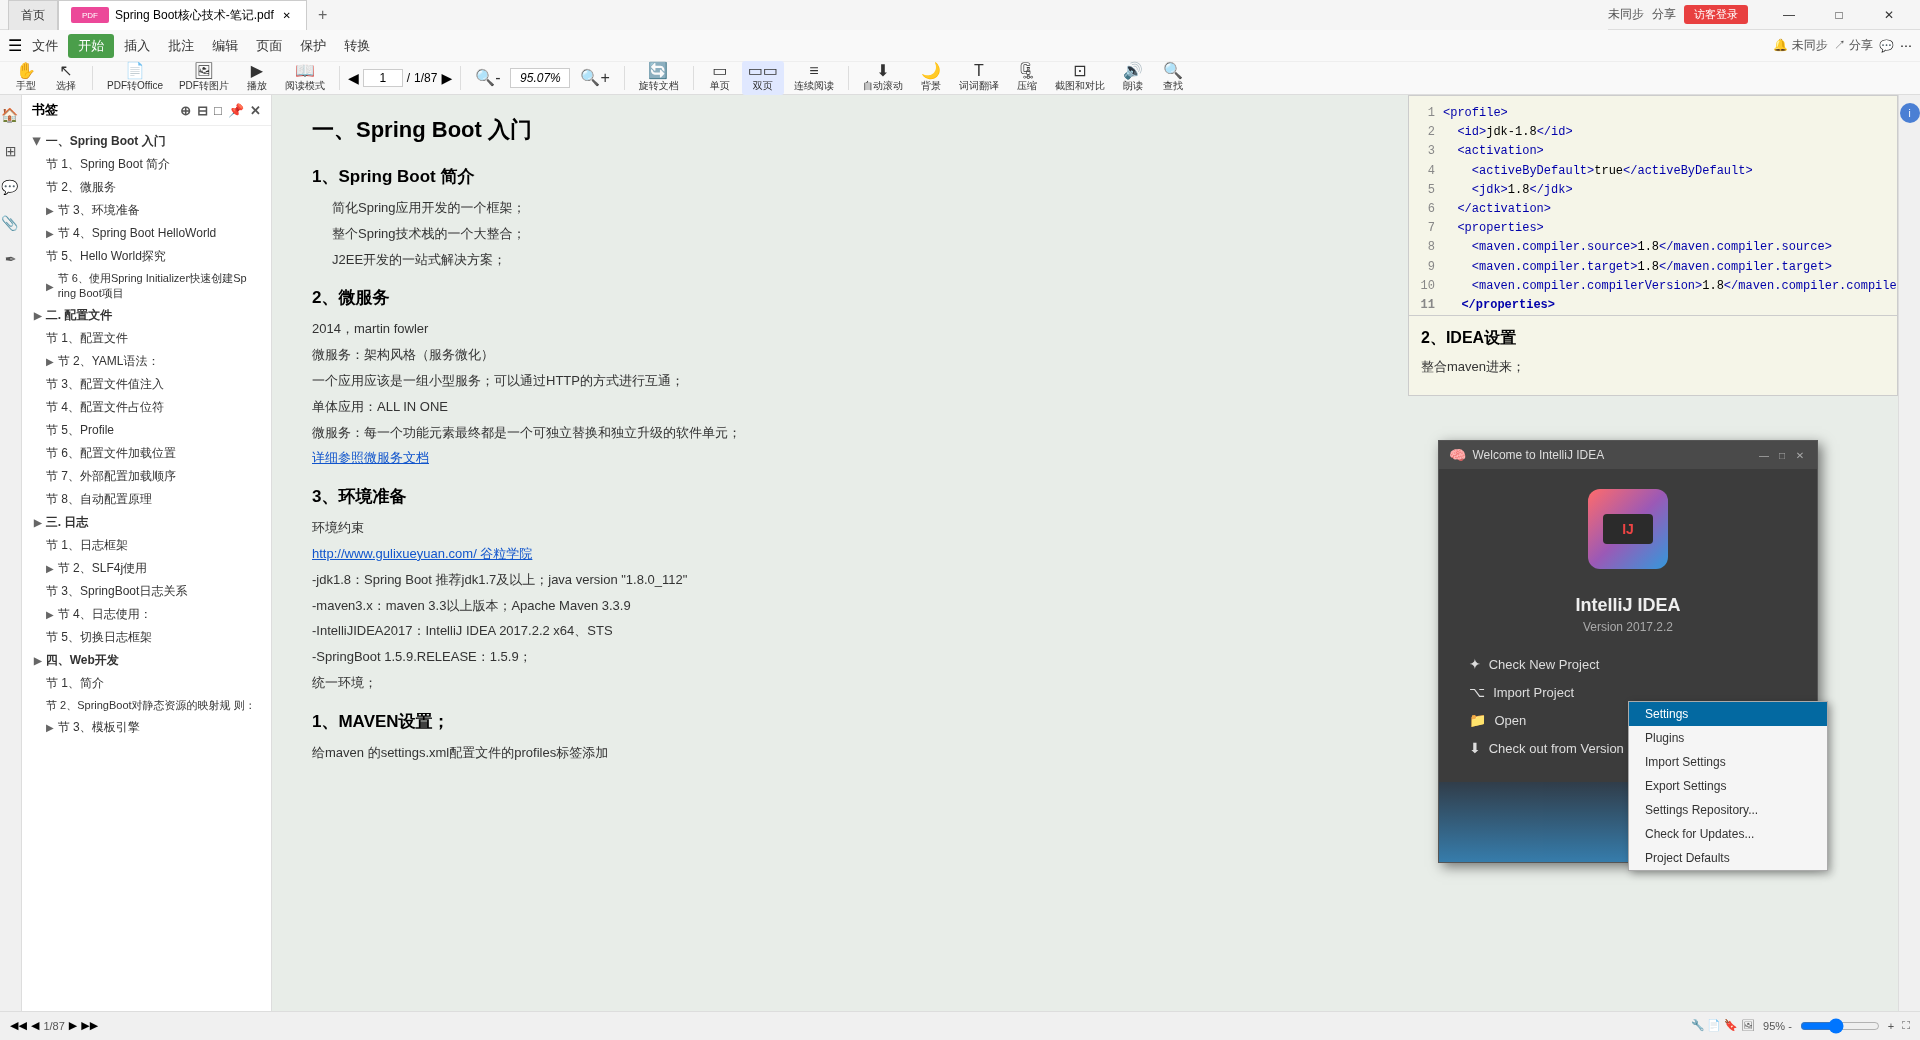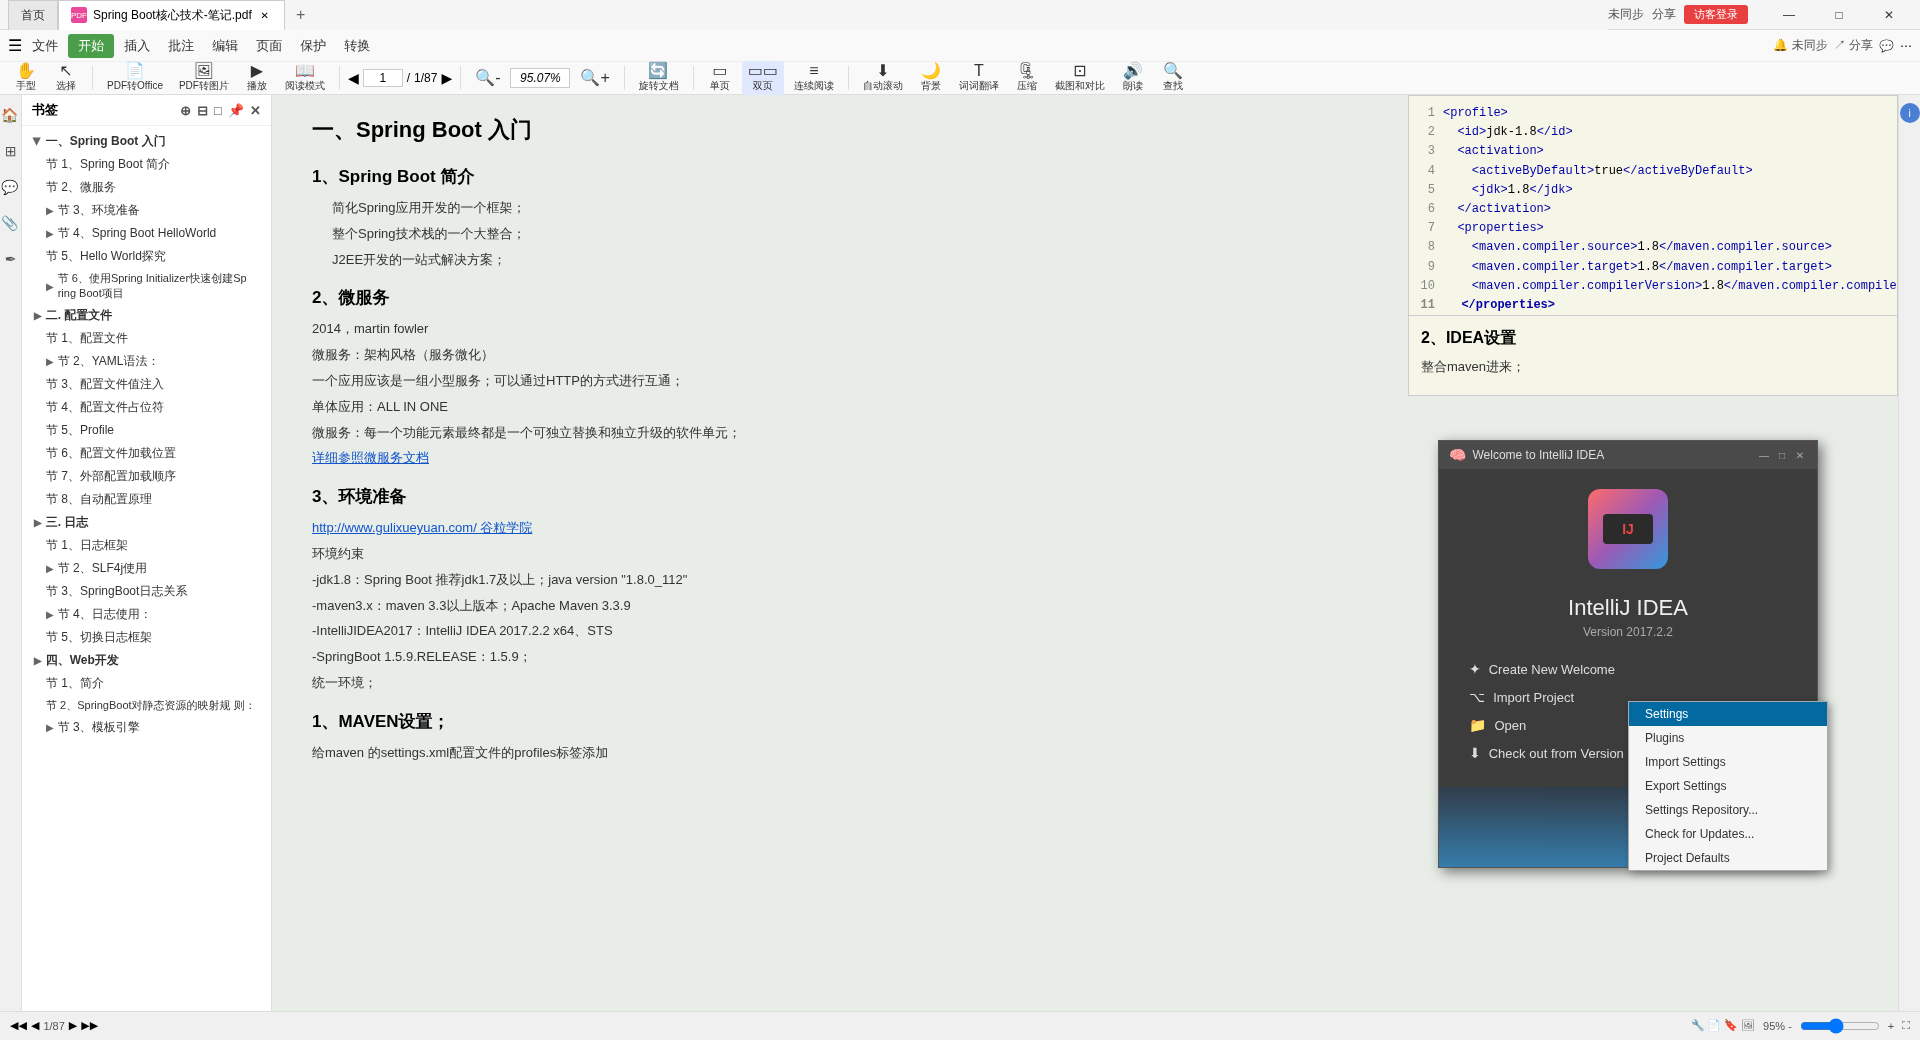--- a/index.html
+++ b/index.html
@@ -37,7 +37,7 @@
       color: #333;
     }
     .tab-pdf-icon {
-      width: 16px;
+      width: 38px;
       height: 16px;
       background: #ec4899;
       color: white;

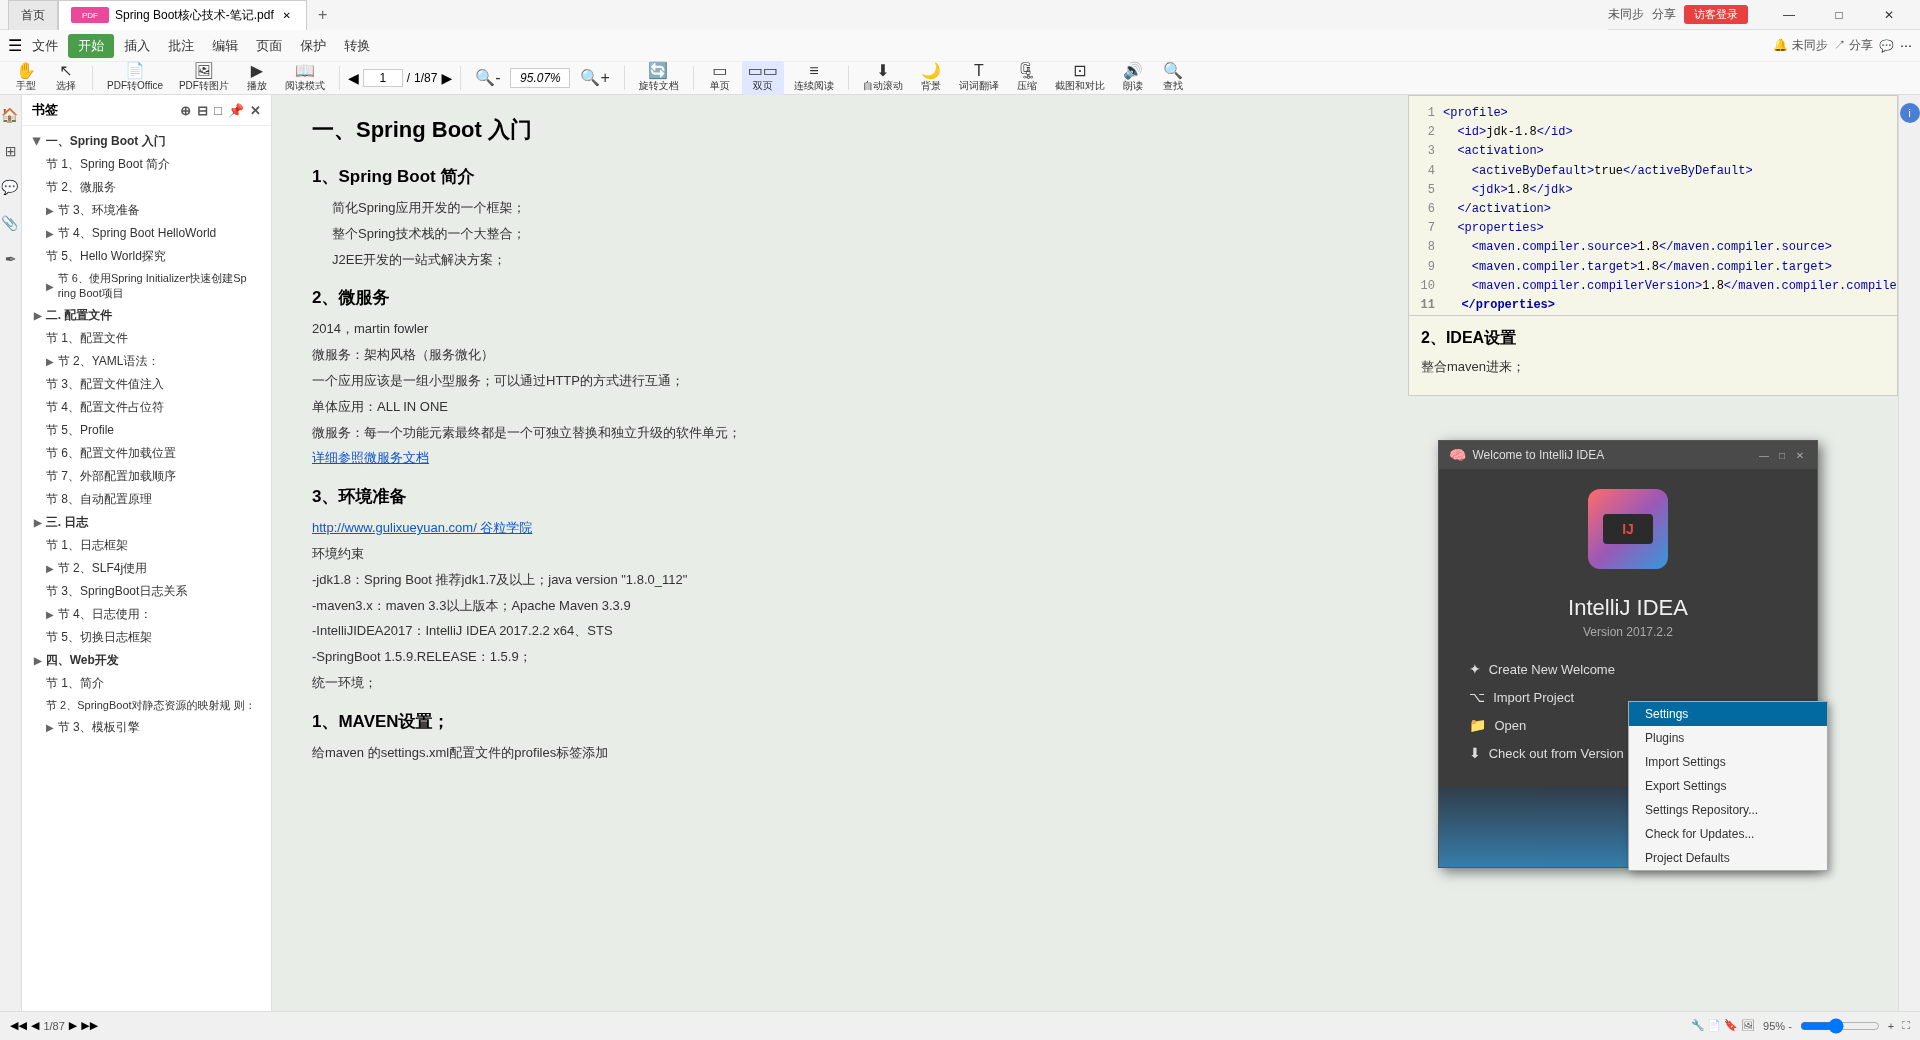--- a/index.html
+++ b/index.html
@@ -808,10 +808,10 @@
       </div>
 
       <h2 class="pdf-section-title">3、环境准备</h2>
+      <div class="pdf-text">环境约束</div>
       <div class="pdf-text">
         <span class="pdf-link">http://www.gulixueyuan.com/ 谷粒学院</span>
       </div>
-      <div class="pdf-text">环境约束</div>
       <div class="pdf-text">-jdk1.8：Spring Boot 推荐jdk1.7及以上；java version "1.8.0_112"</div>
       <div class="pdf-text">-maven3.x：maven 3.3以上版本；Apache Maven 3.3.9</div>
       <div class="pdf-text">-IntelliJIDEA2017：IntelliJ IDEA 2017.2.2 x64、STS</div>

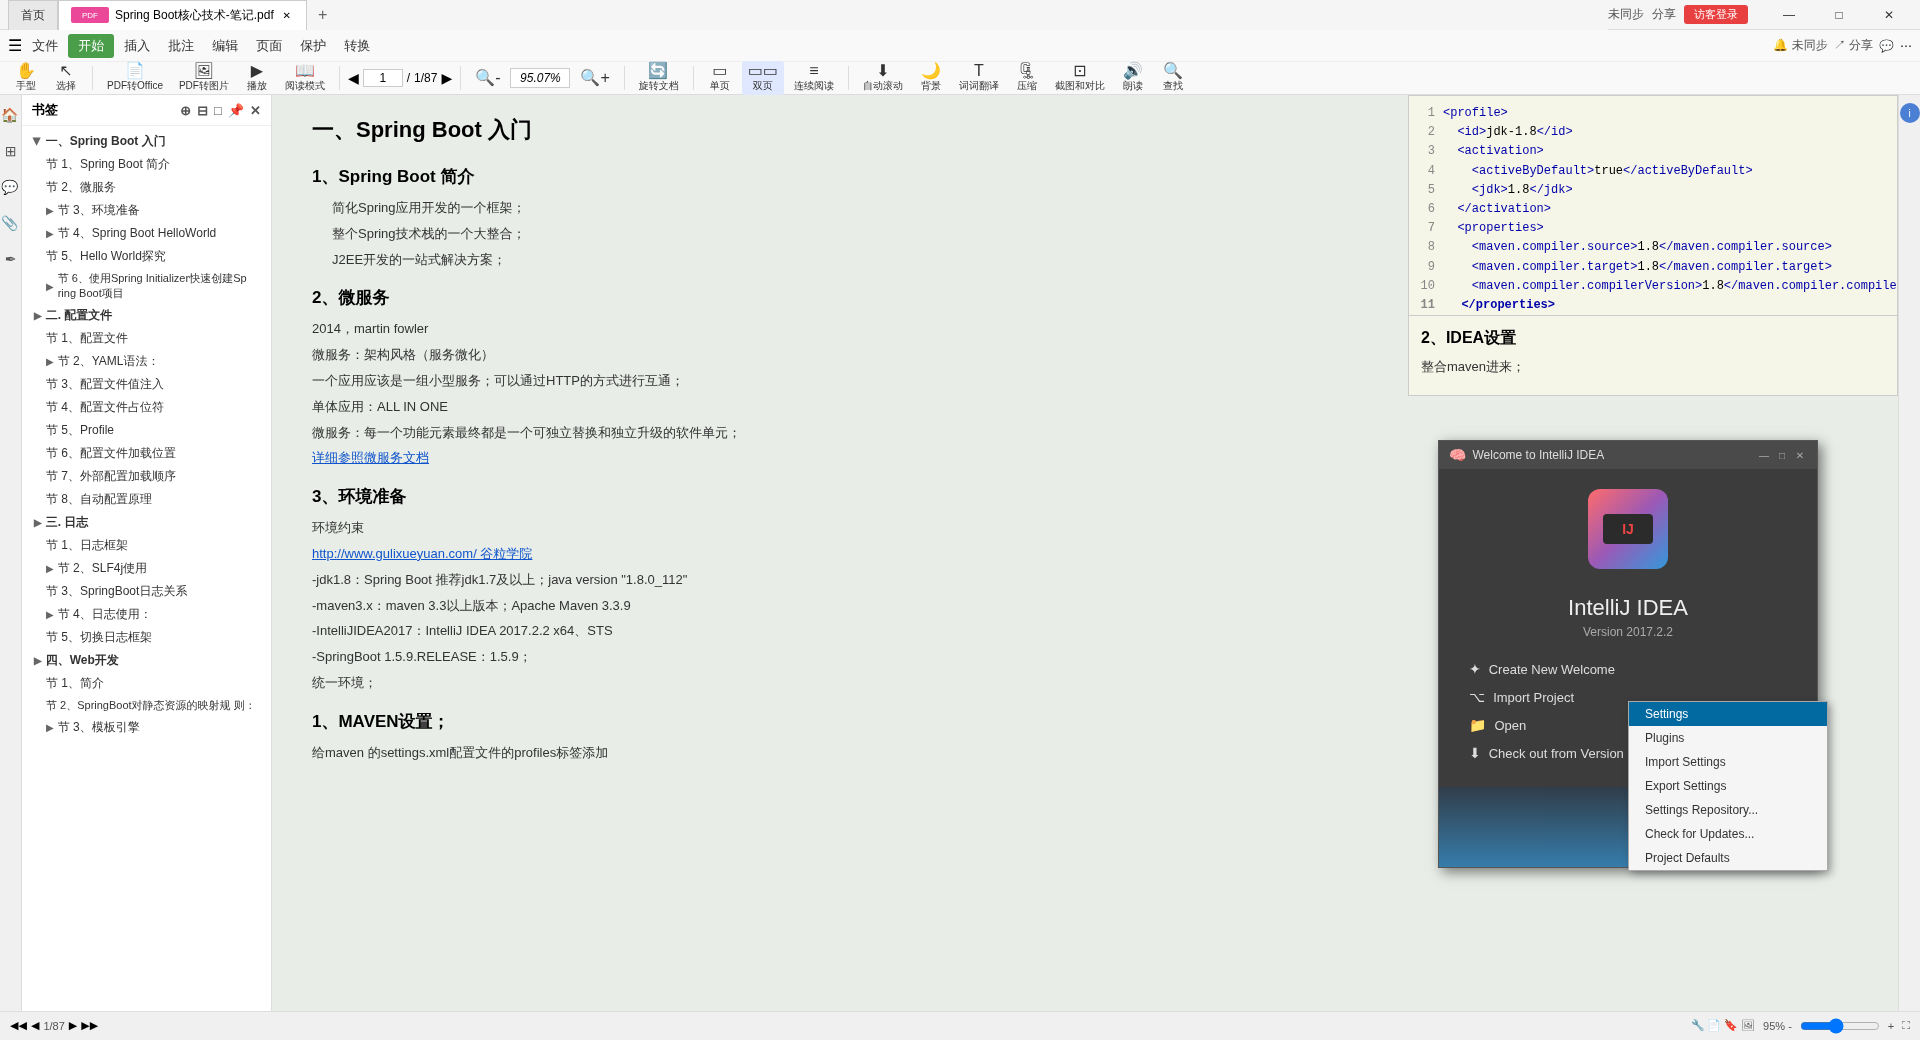--- a/index.html
+++ b/index.html
@@ -334,8 +334,8 @@
     }
     .ij-name {
       color: #eee;
-      font-size: 22px;
-      font-weight: normal;
+      font-size: 18px;
+      font-weight: bold;
       margin-bottom: 4px;
     }
     .ij-version {

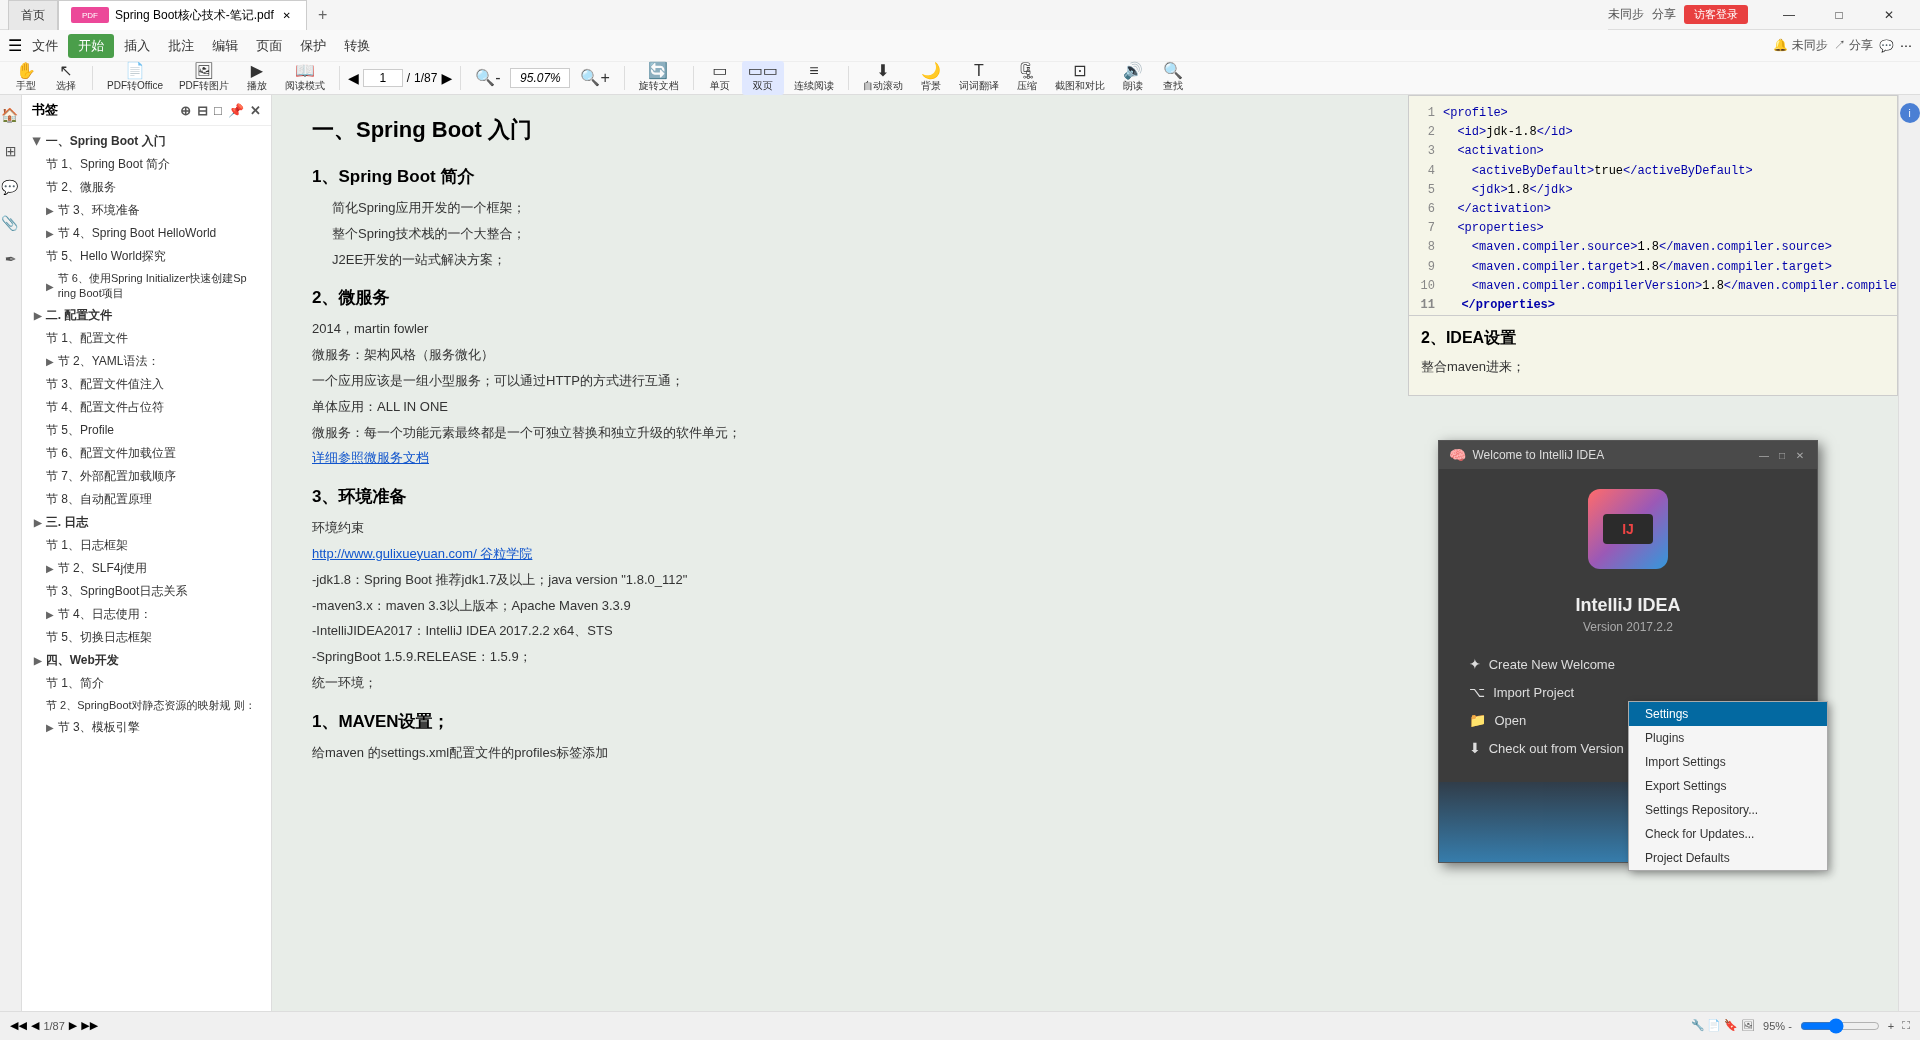--- a/index.html
+++ b/index.html
@@ -758,7 +758,7 @@
         <div class="ij-version">Version 2017.2.2</div>
         <div class="ij-menu-item">
           <span class="ij-icon">✦</span>
-          <span>Create New Welcome</span>
+          <span>Check New Project</span>
         </div>
         <div class="ij-menu-item">
           <span class="ij-icon">⌥</span>

